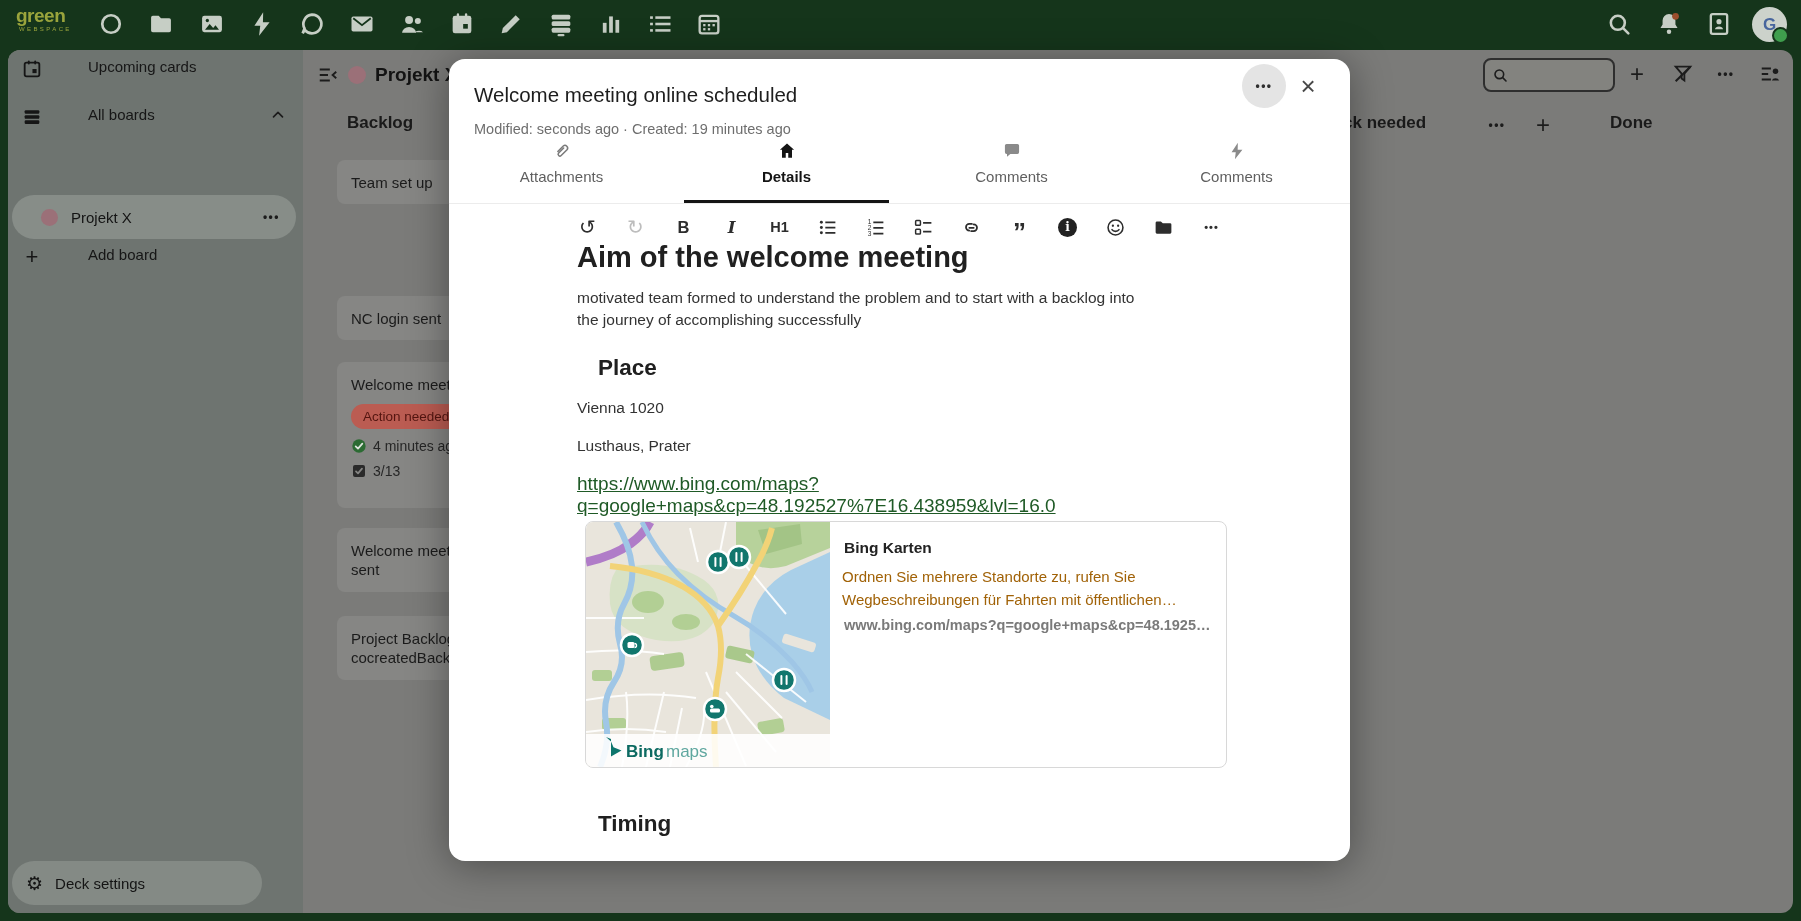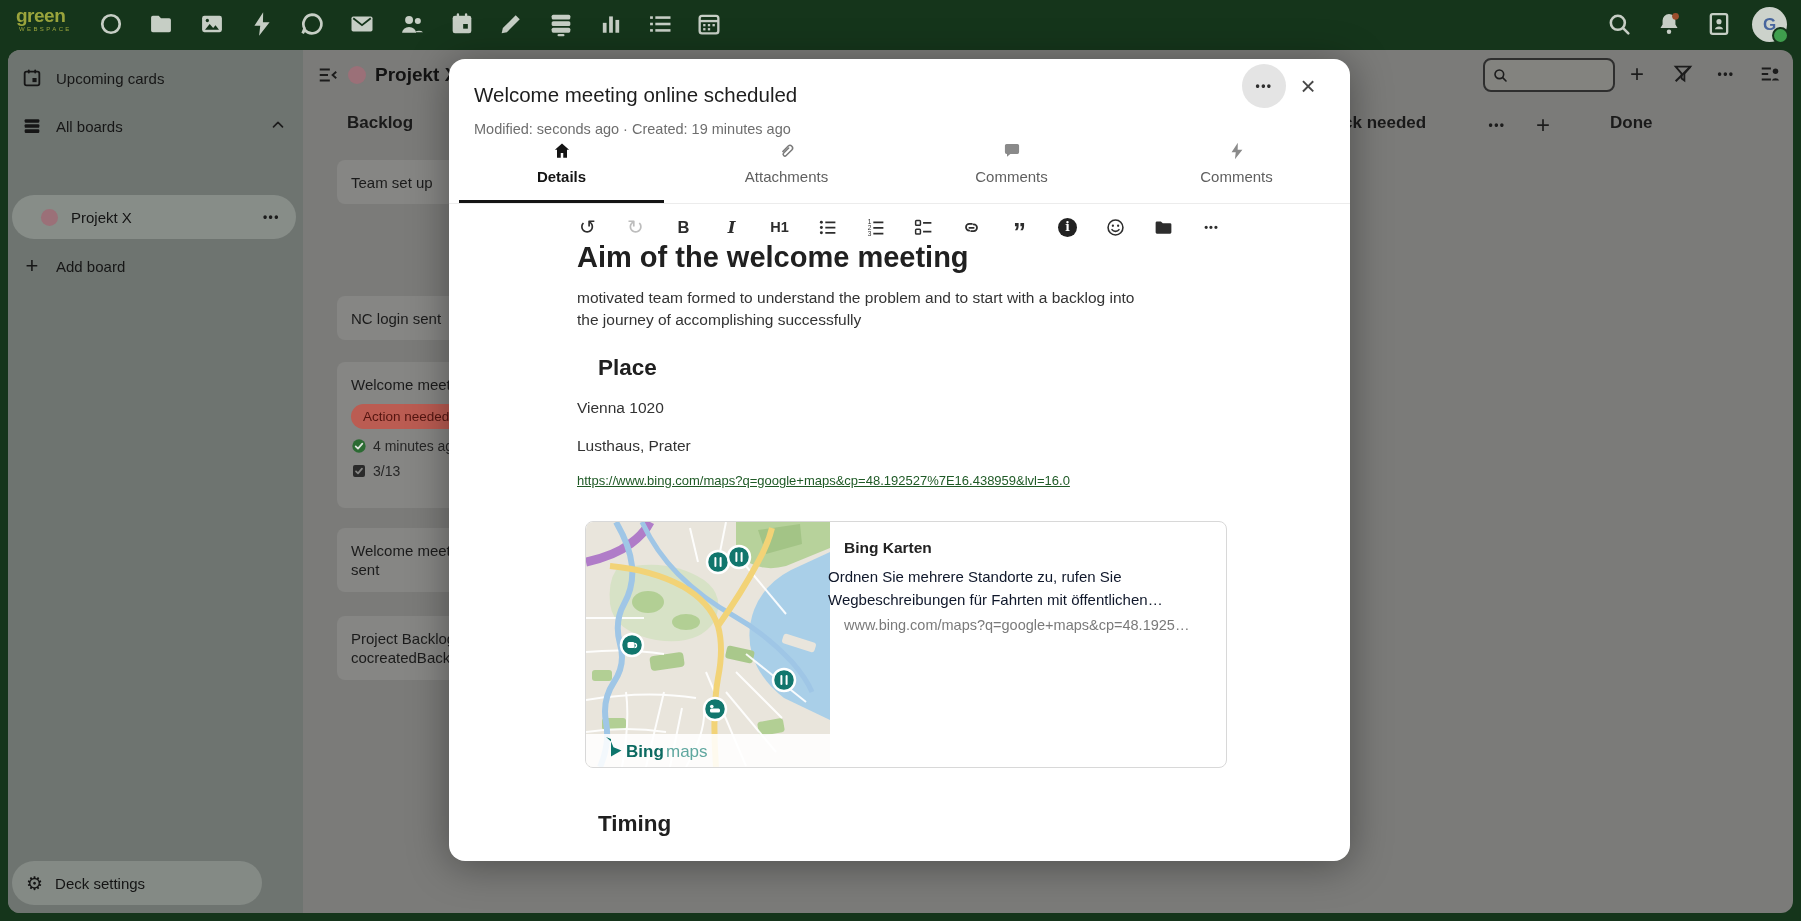--- a/index.html
+++ b/index.html
@@ -23,8 +23,8 @@
            border-radius:12px;overflow:hidden;}
   
   .sidebar{position:absolute;left:0;top:0;width:295px;height:100%;background:#6e7470;}
-  .srow{position:absolute;left:0;width:100%;height:40px;display:flex;align-items:center;color:#161616;
-        font-size:15px;cursor:pointer;}
+  .srow{position:absolute;left:0;width:100%;height:40px;display:flex;color:#161616;
+        font-size:15px;cursor:pointer;gap:32px;}
   .srow .sic{width:22px;height:22px;margin-left:13px;margin-right:13px;flex:0 0 auto;}
   .srow .sic svg{width:22px;height:22px;}
   .bdot{width:17px;height:17px;border-radius:50%;margin-left:33px;margin-right:13px;flex:0 0 auto;}

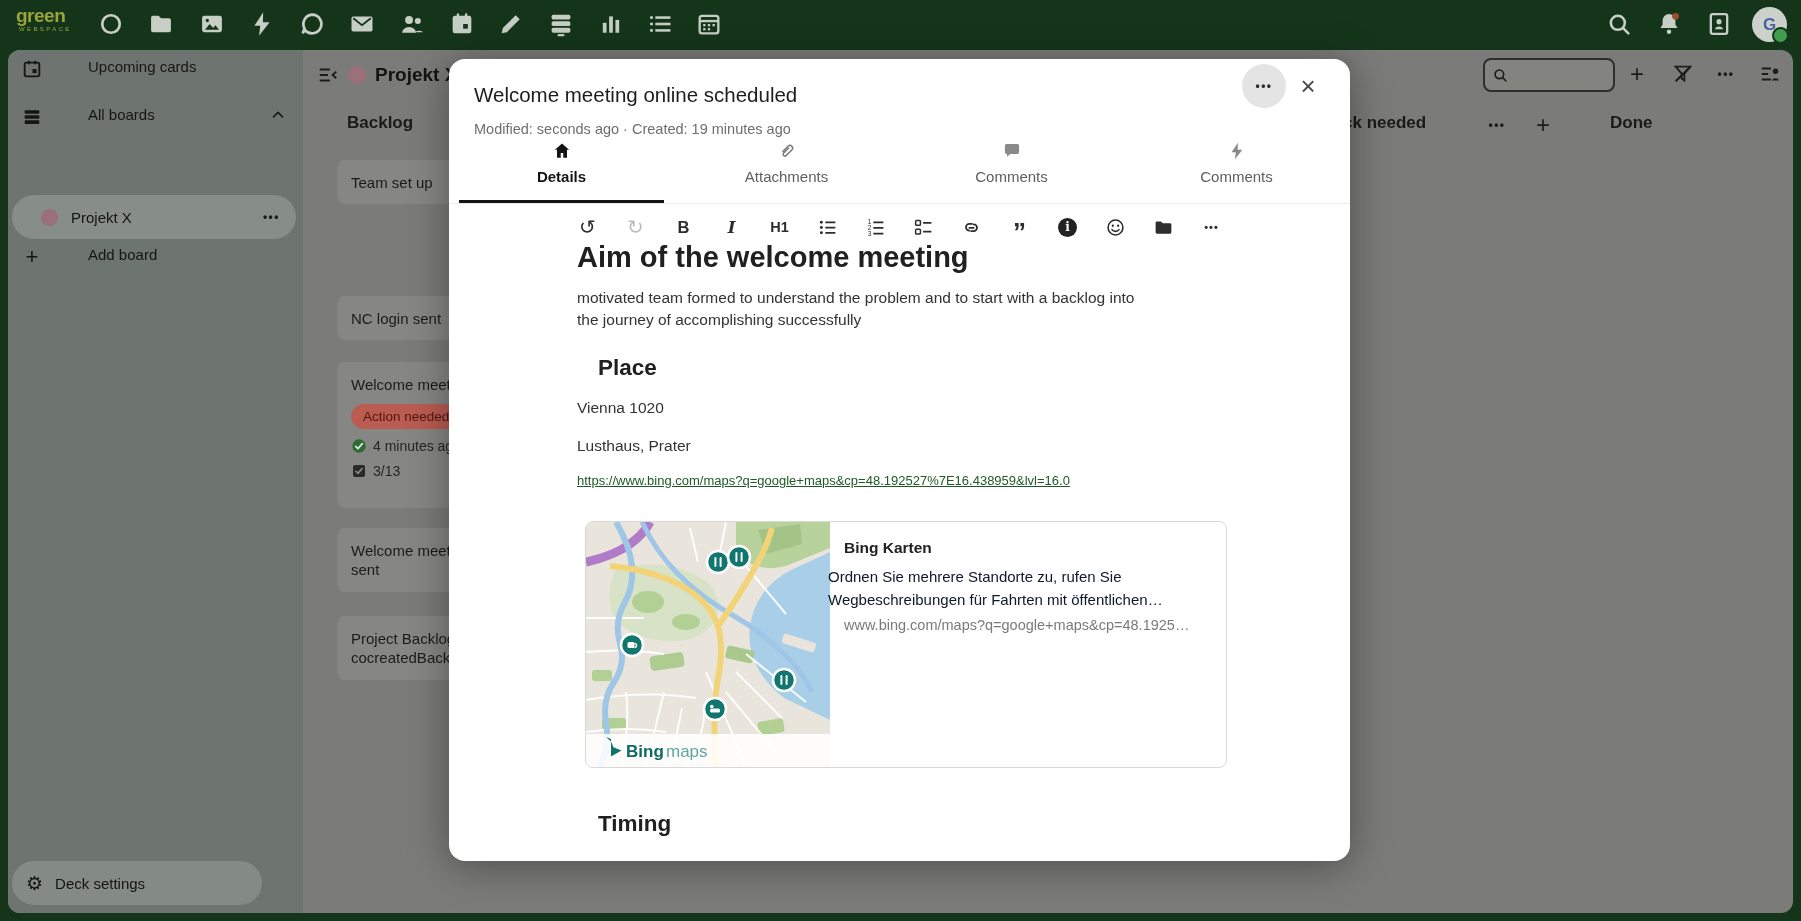--- a/index.html
+++ b/index.html
@@ -321,18 +321,18 @@
     <div class="mclose">×</div>
 
     <div class="tabs">
+      <div class="tab">
+        <div class="tic"><svg viewBox="0 0 24 24">
+              <path d="M7 12.5L13.5 6a3.2 3.2 0 0 1 4.5 4.5L11 17.5a2 2 0 0 1-3-3L14 8.5" fill="none" stroke="#7a7a7a" stroke-width="1.8" stroke-linecap="round"></path>
+            </svg></div>
+        <div class="tlabel">Attachments</div>
+      </div>
       <div class="tab active">
         <div class="tic"><svg viewBox="0 0 24 24">
               <path d="M12 3L3.5 10.5H6V20h4.5v-5.5h3V20H18v-9.5h2.5z" fill="#141414"></path>
             </svg></div>
         <div class="tlabel">Details</div>
         <div class="bar"></div>
-      </div>
-      <div class="tab">
-        <div class="tic"><svg viewBox="0 0 24 24">
-              <path d="M7 12.5L13.5 6a3.2 3.2 0 0 1 4.5 4.5L11 17.5a2 2 0 0 1-3-3L14 8.5" fill="none" stroke="#7a7a7a" stroke-width="1.8" stroke-linecap="round"></path>
-            </svg></div>
-        <div class="tlabel">Attachments</div>
       </div>
       <div class="tab">
         <div class="tic"><svg viewBox="0 0 24 24">

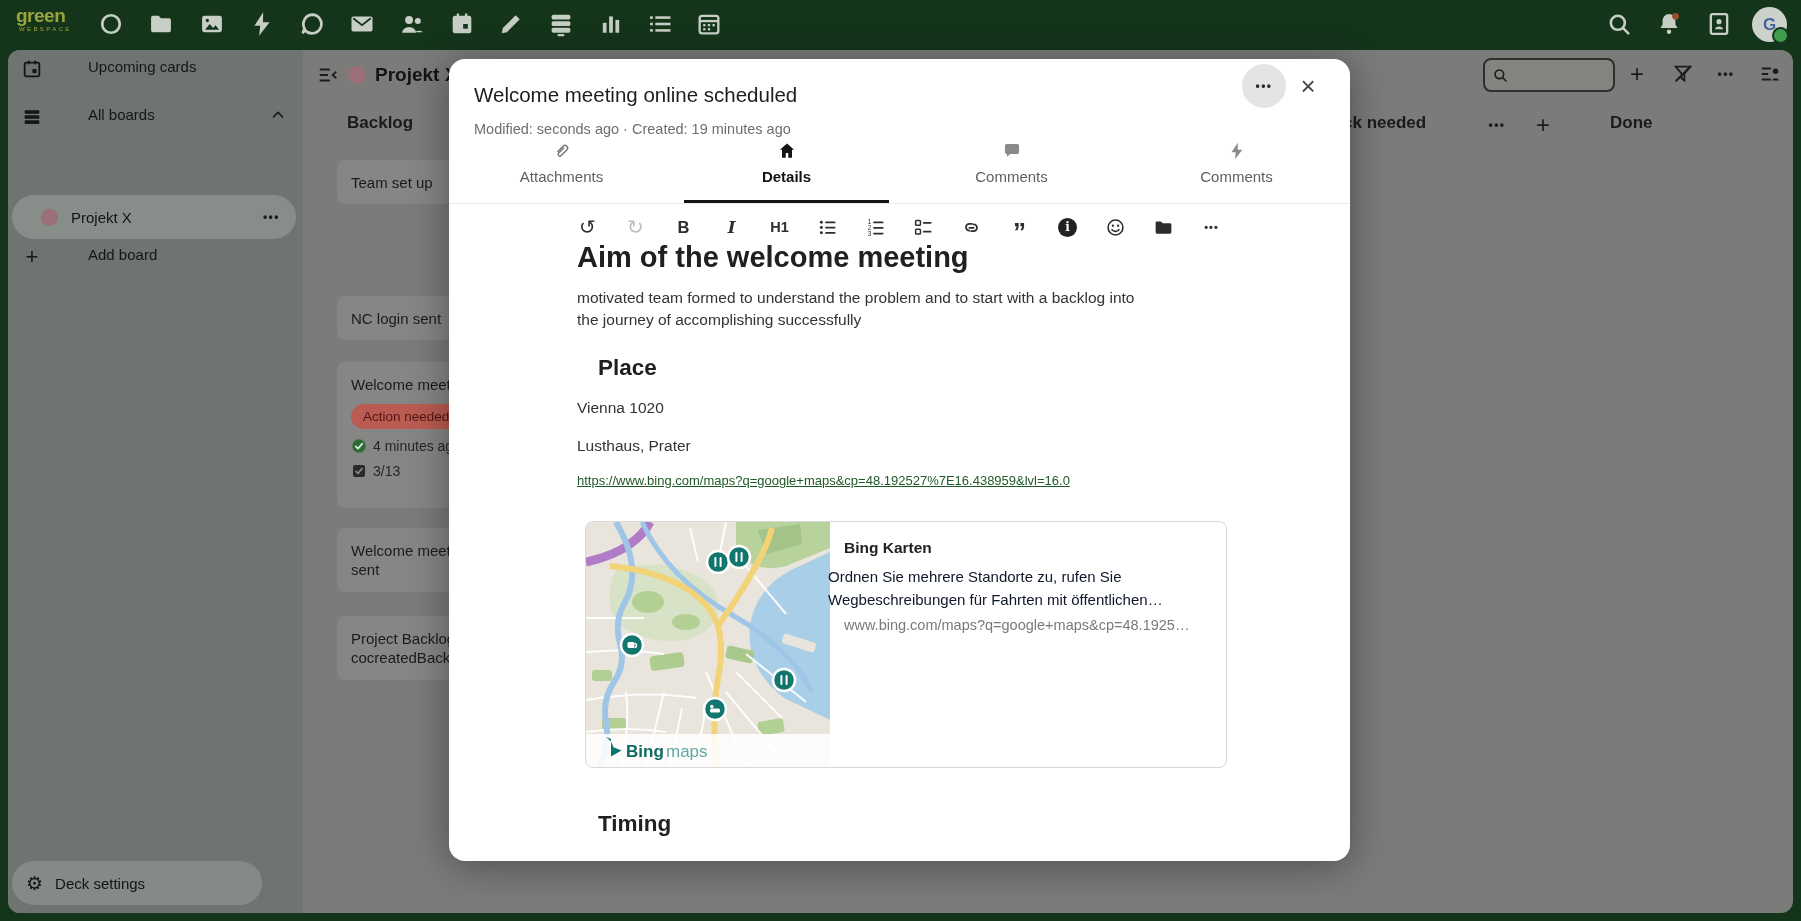--- a/index.html
+++ b/index.html
@@ -88,7 +88,7 @@
   .h2{position:absolute;font-size:22.5px;font-weight:700;color:#202020;margin-left:21px;}
   .para{position:absolute;font-size:15.5px;line-height:22px;color:#333;width:580px;}
   .line{position:absolute;font-size:15.5px;color:#333;text-align:right;}
-  .mlink{position:absolute;font-size:13px;color:#1f5a26;text-decoration:underline;cursor:pointer;}
+  .mlink{position:absolute;font-size:19px;color:#1f5a26;text-decoration:underline;cursor:pointer;}
   .pvcard{position:absolute;left:8px;top:462px;width:640px;height:245px;border:1px solid #d8d8d8;
           border-radius:8px;background:#fff;overflow:hidden;cursor:pointer;}
   .pvmap{position:absolute;left:0;top:0;width:244px;height:245px;}

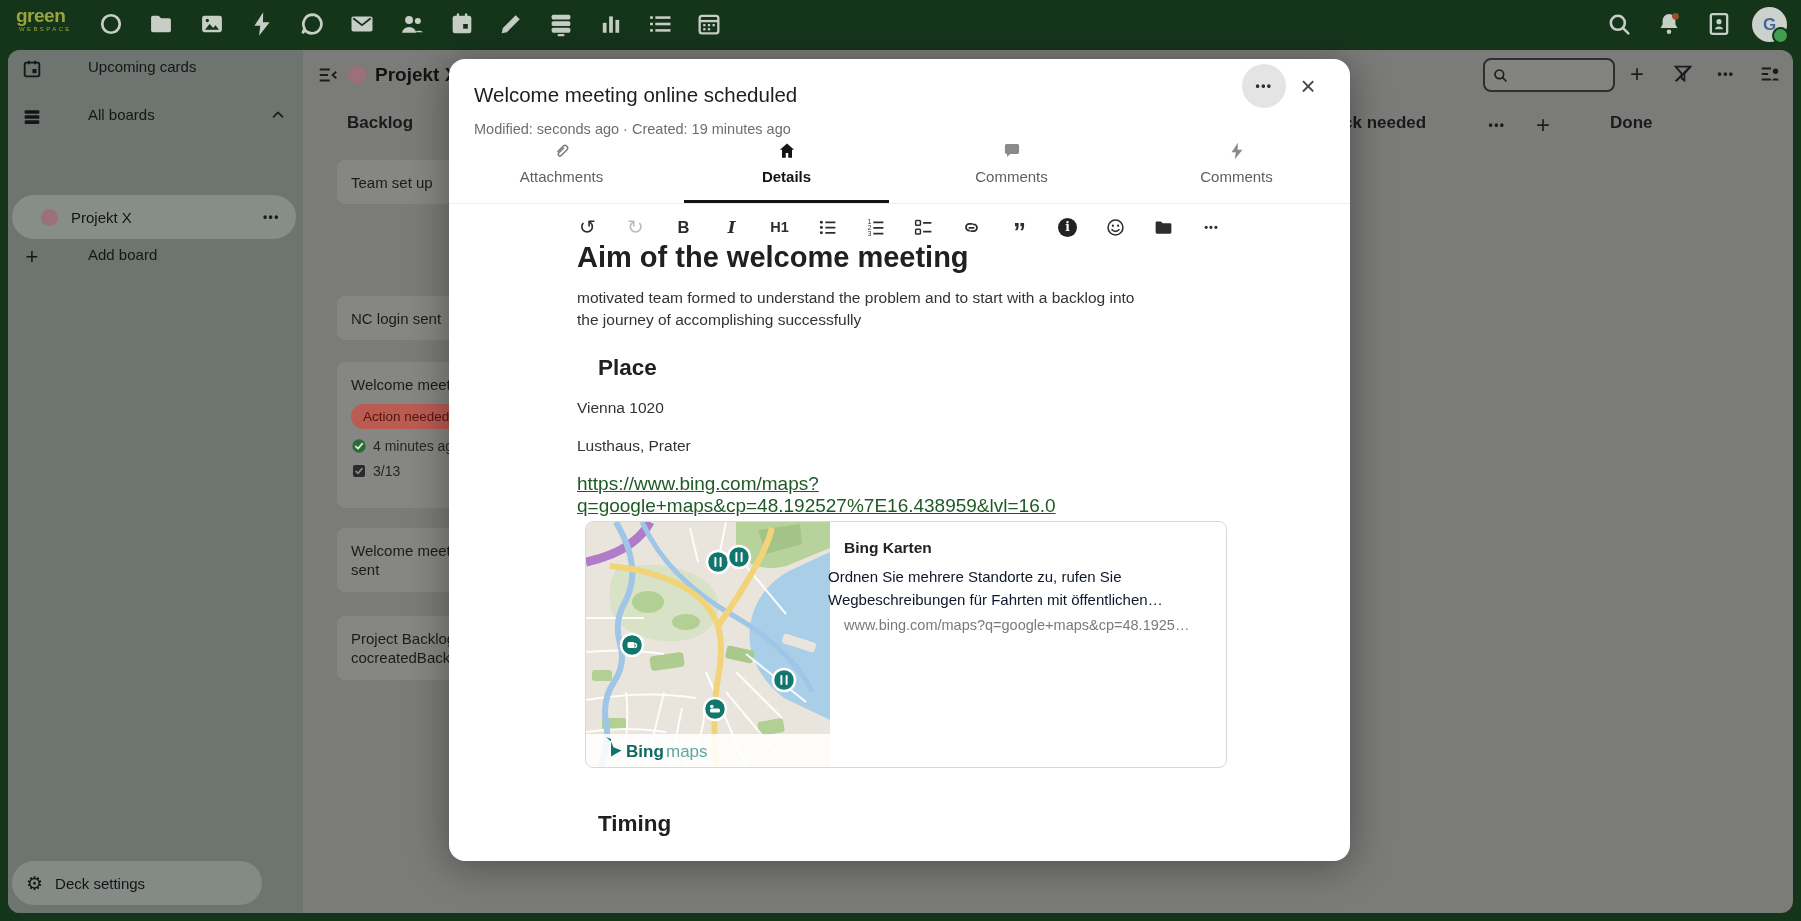--- a/index.html
+++ b/index.html
@@ -93,7 +93,7 @@
           border-radius:8px;background:#fff;overflow:hidden;cursor:pointer;}
   .pvmap{position:absolute;left:0;top:0;width:244px;height:245px;}
   .pvtitle{position:absolute;left:258px;top:17px;font-size:15.5px;font-weight:700;color:#222;}
-  .pvdesc{position:absolute;left:242px;top:43px;width:372px;font-size:15px;line-height:23px;color:#0f172a;}
+  .pvdesc{position:absolute;left:256px;top:43px;width:372px;font-size:15px;line-height:23px;color:#a16207;}
   .pvurl{position:absolute;left:258px;top:95px;font-size:14.5px;color:#7a7a7a;}
   svg text{font-family:"Liberation Sans","DejaVu Sans",sans-serif;}
 </style>

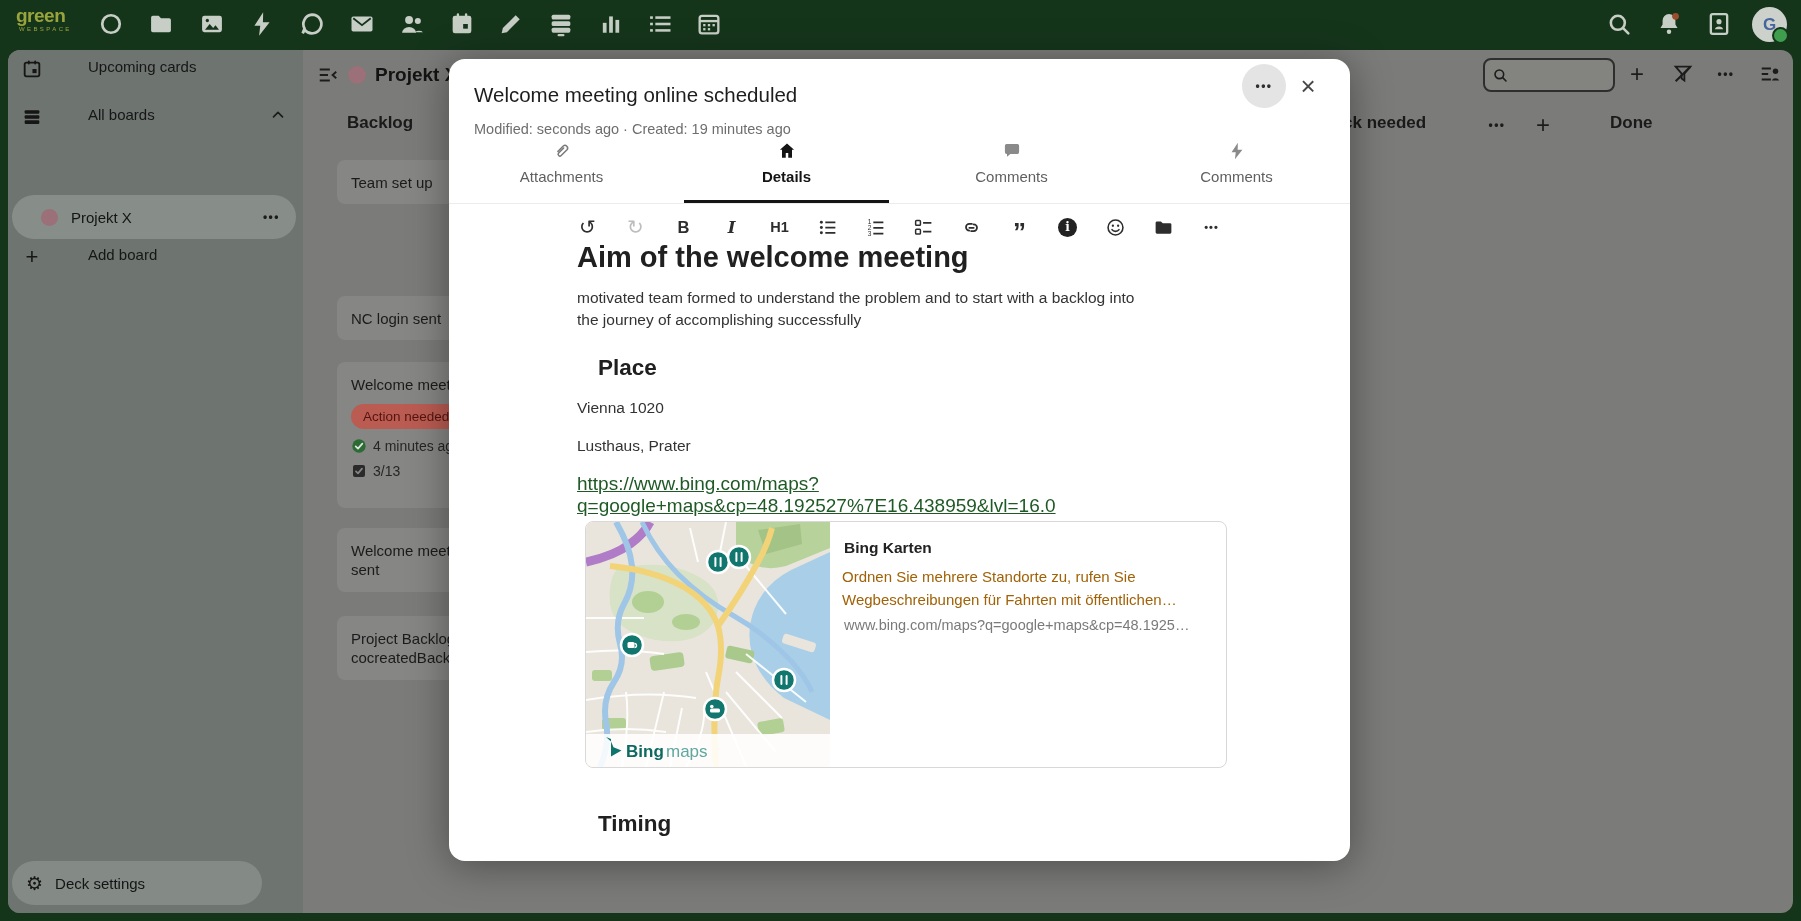--- a/index.html
+++ b/index.html
@@ -94,7 +94,7 @@
   .pvmap{position:absolute;left:0;top:0;width:244px;height:245px;}
   .pvtitle{position:absolute;left:258px;top:17px;font-size:15.5px;font-weight:700;color:#222;}
   .pvdesc{position:absolute;left:256px;top:43px;width:372px;font-size:15px;line-height:23px;color:#a16207;}
-  .pvurl{position:absolute;left:258px;top:95px;font-size:14.5px;color:#7a7a7a;}
+  .pvurl{position:absolute;left:258px;top:95px;font-size:14.5px;color:#7a7a7a;font-weight:bold;}
   svg text{font-family:"Liberation Sans","DejaVu Sans",sans-serif;}
 </style>
 </head>

